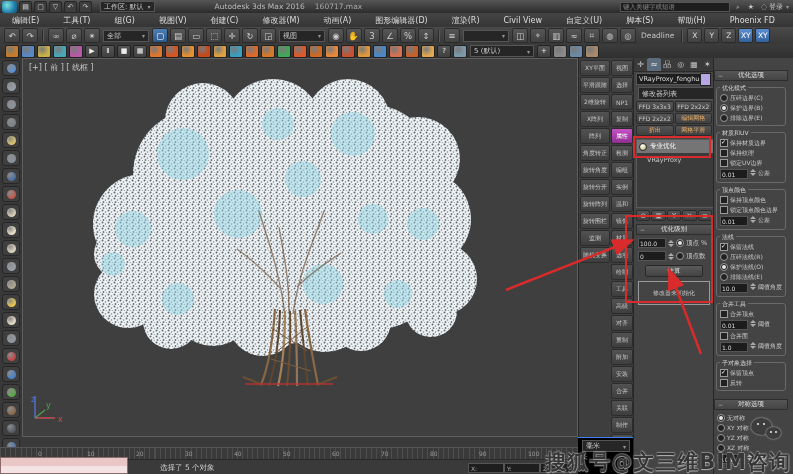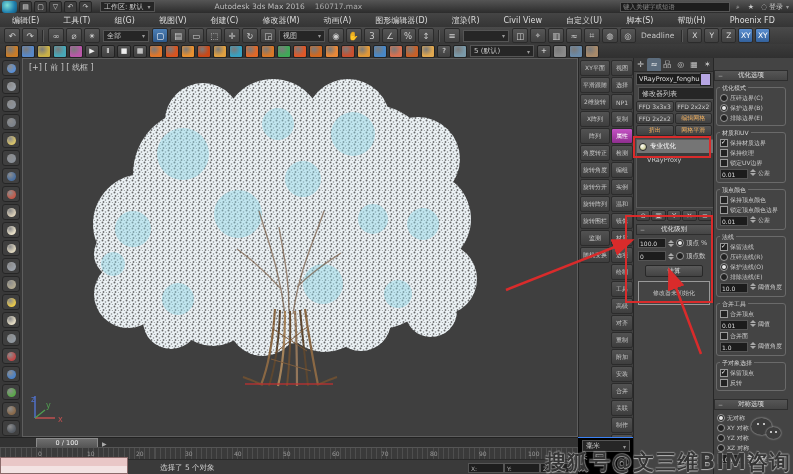--- a/index.html
+++ b/index.html
@@ -716,10 +716,6 @@
       </div>
   </div>
 
-  <div id="timeslider" class="abs">
-    <div id="tshandle">0 / 100</div>
-    <span class="tsarrow">▶</span>
-  </div>
 
   <div id="ruler" class="abs">
       <span class="ticklab" style="left: 38px;">0</span>

